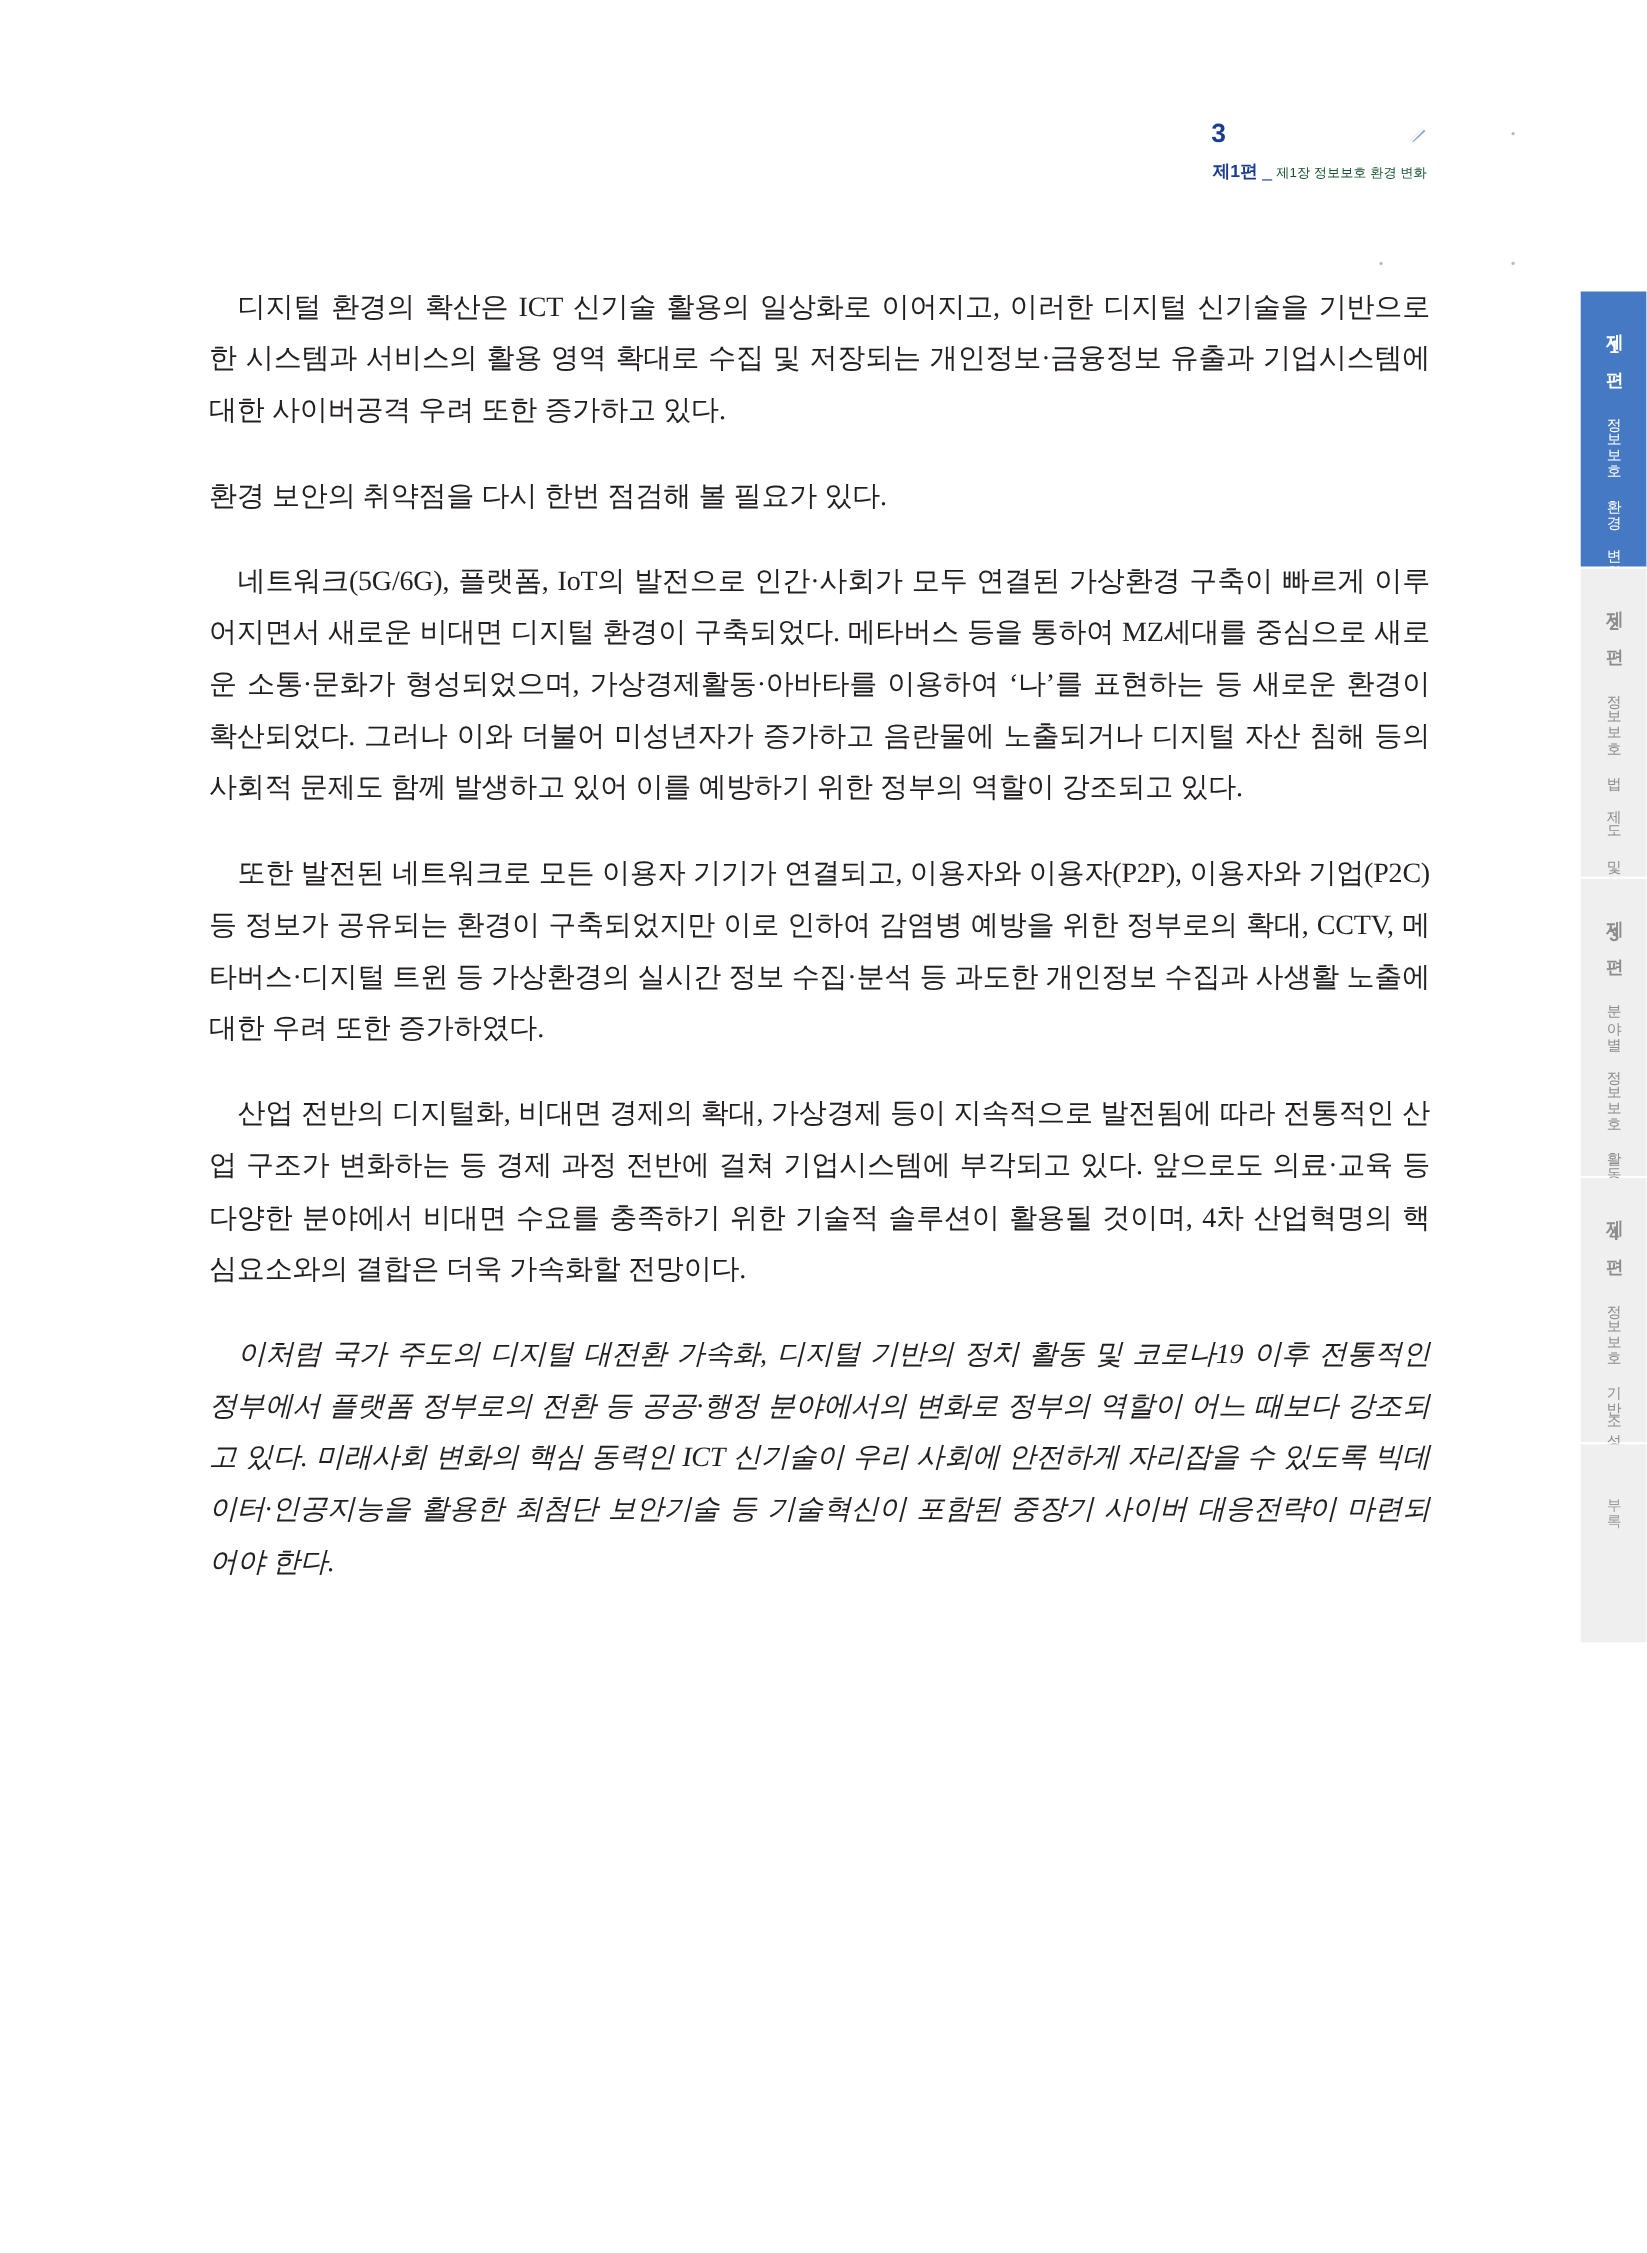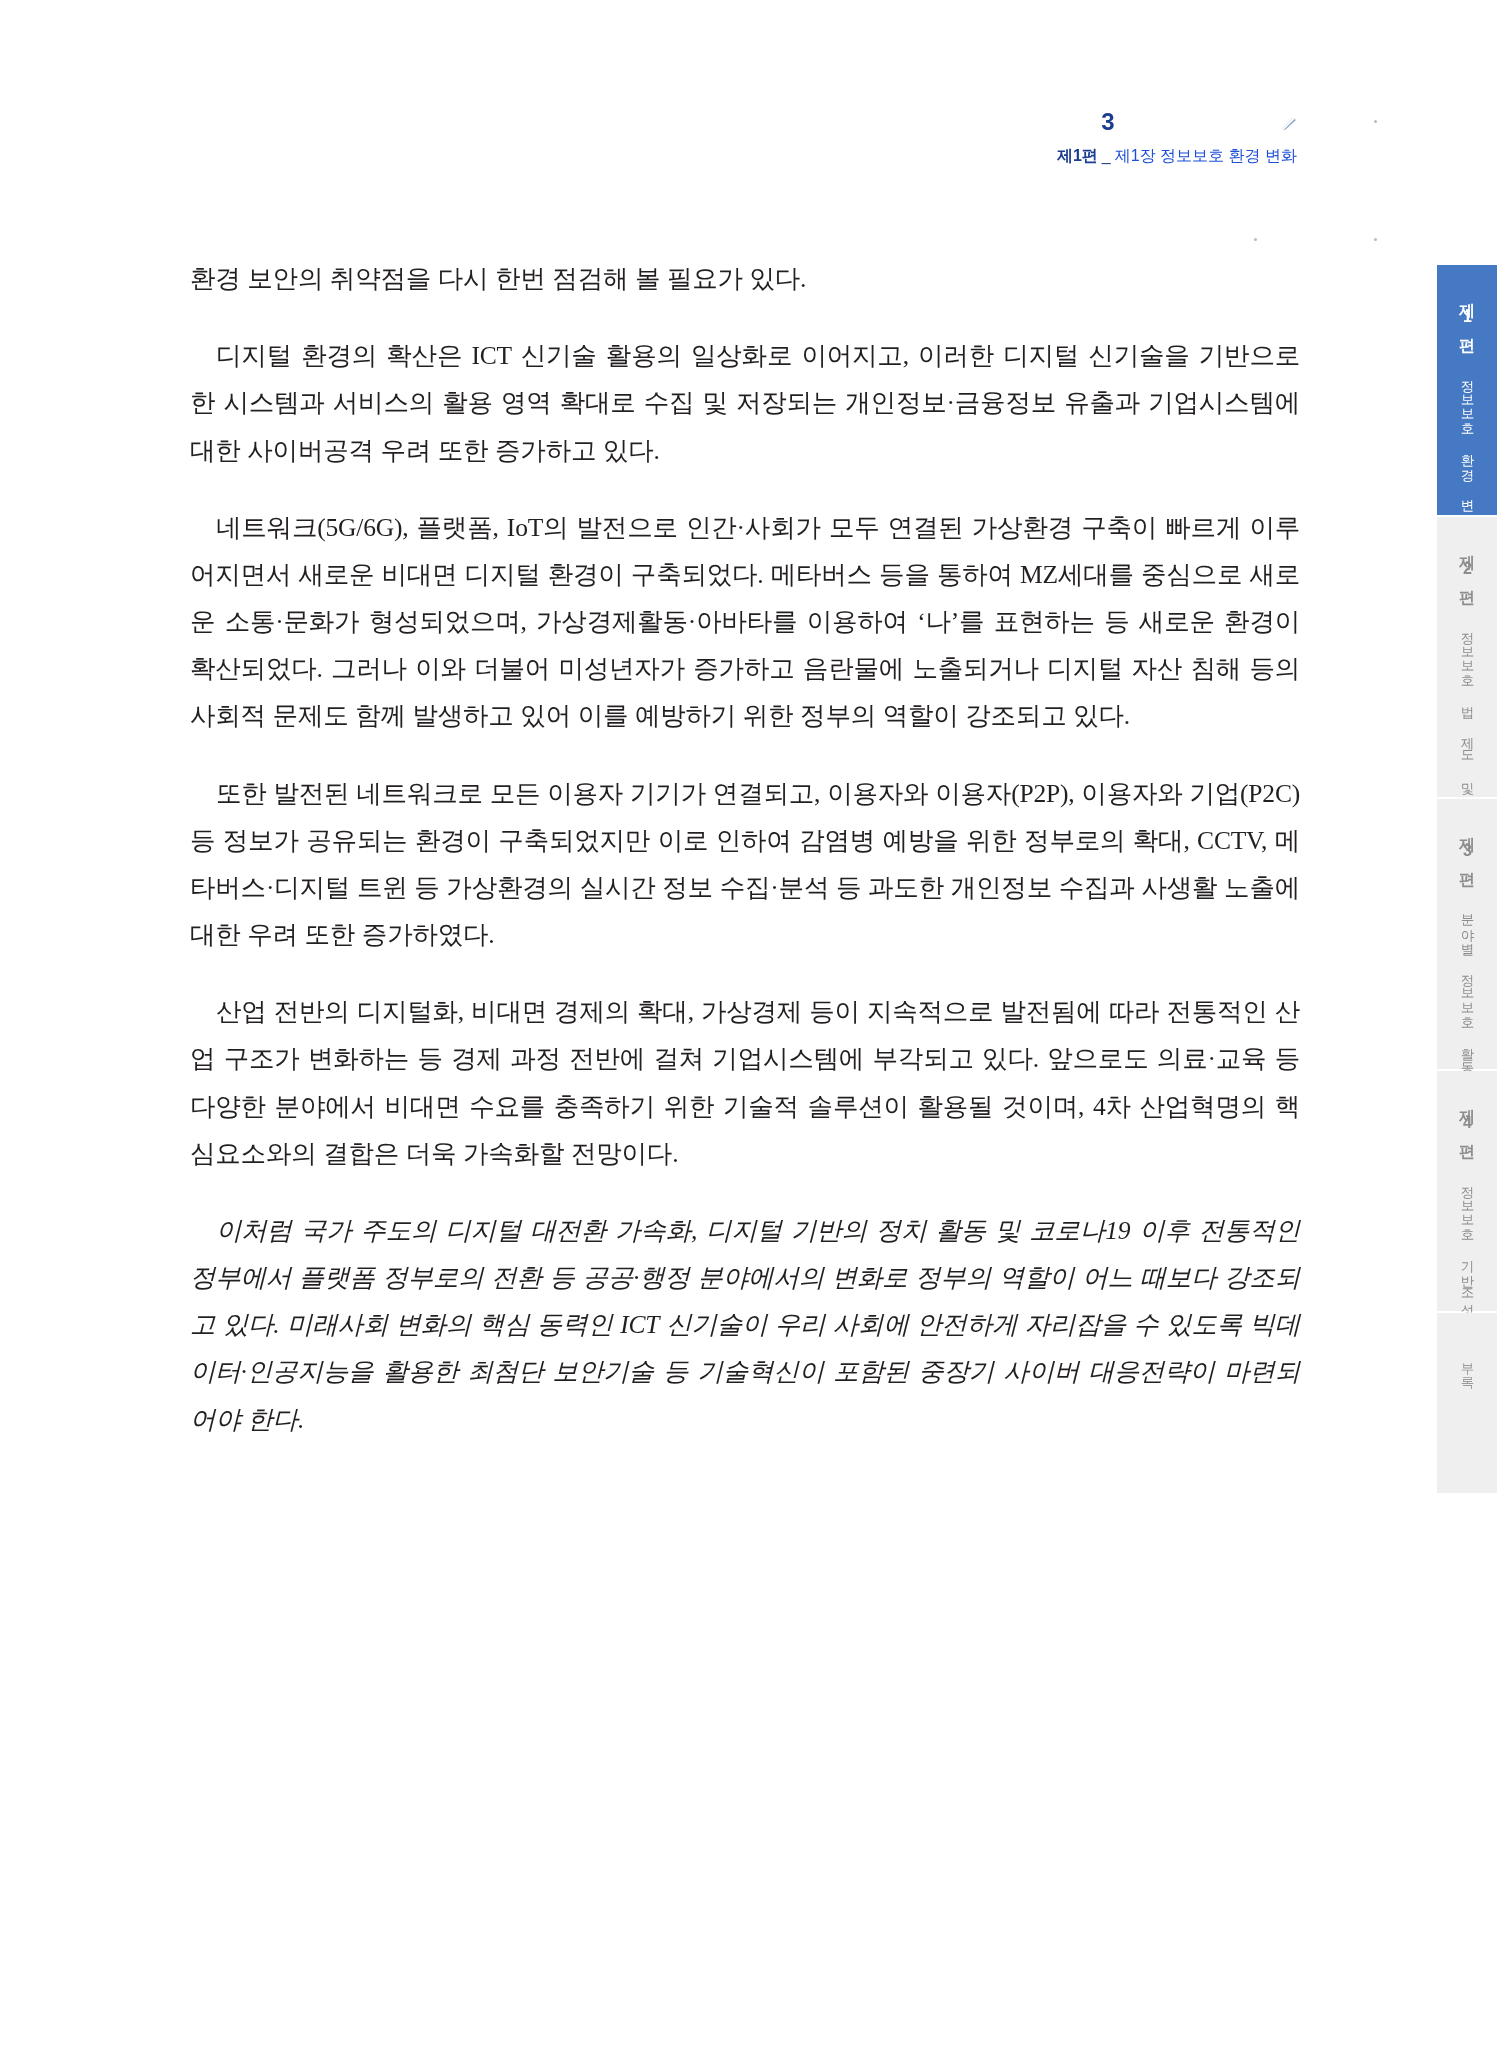--- a/index.html
+++ b/index.html
@@ -64,9 +64,9 @@
     font-size: 16px;
   }
   .header-line .chap {
-    color: #1d4ed8;
-    font-family: "Liberation Sans", sans-serif;
-    font-size: 16px;
+    color: #14532d;
+    font-family: "Liberation Sans", sans-serif;
+    font-size: 12px;
   }
 
   

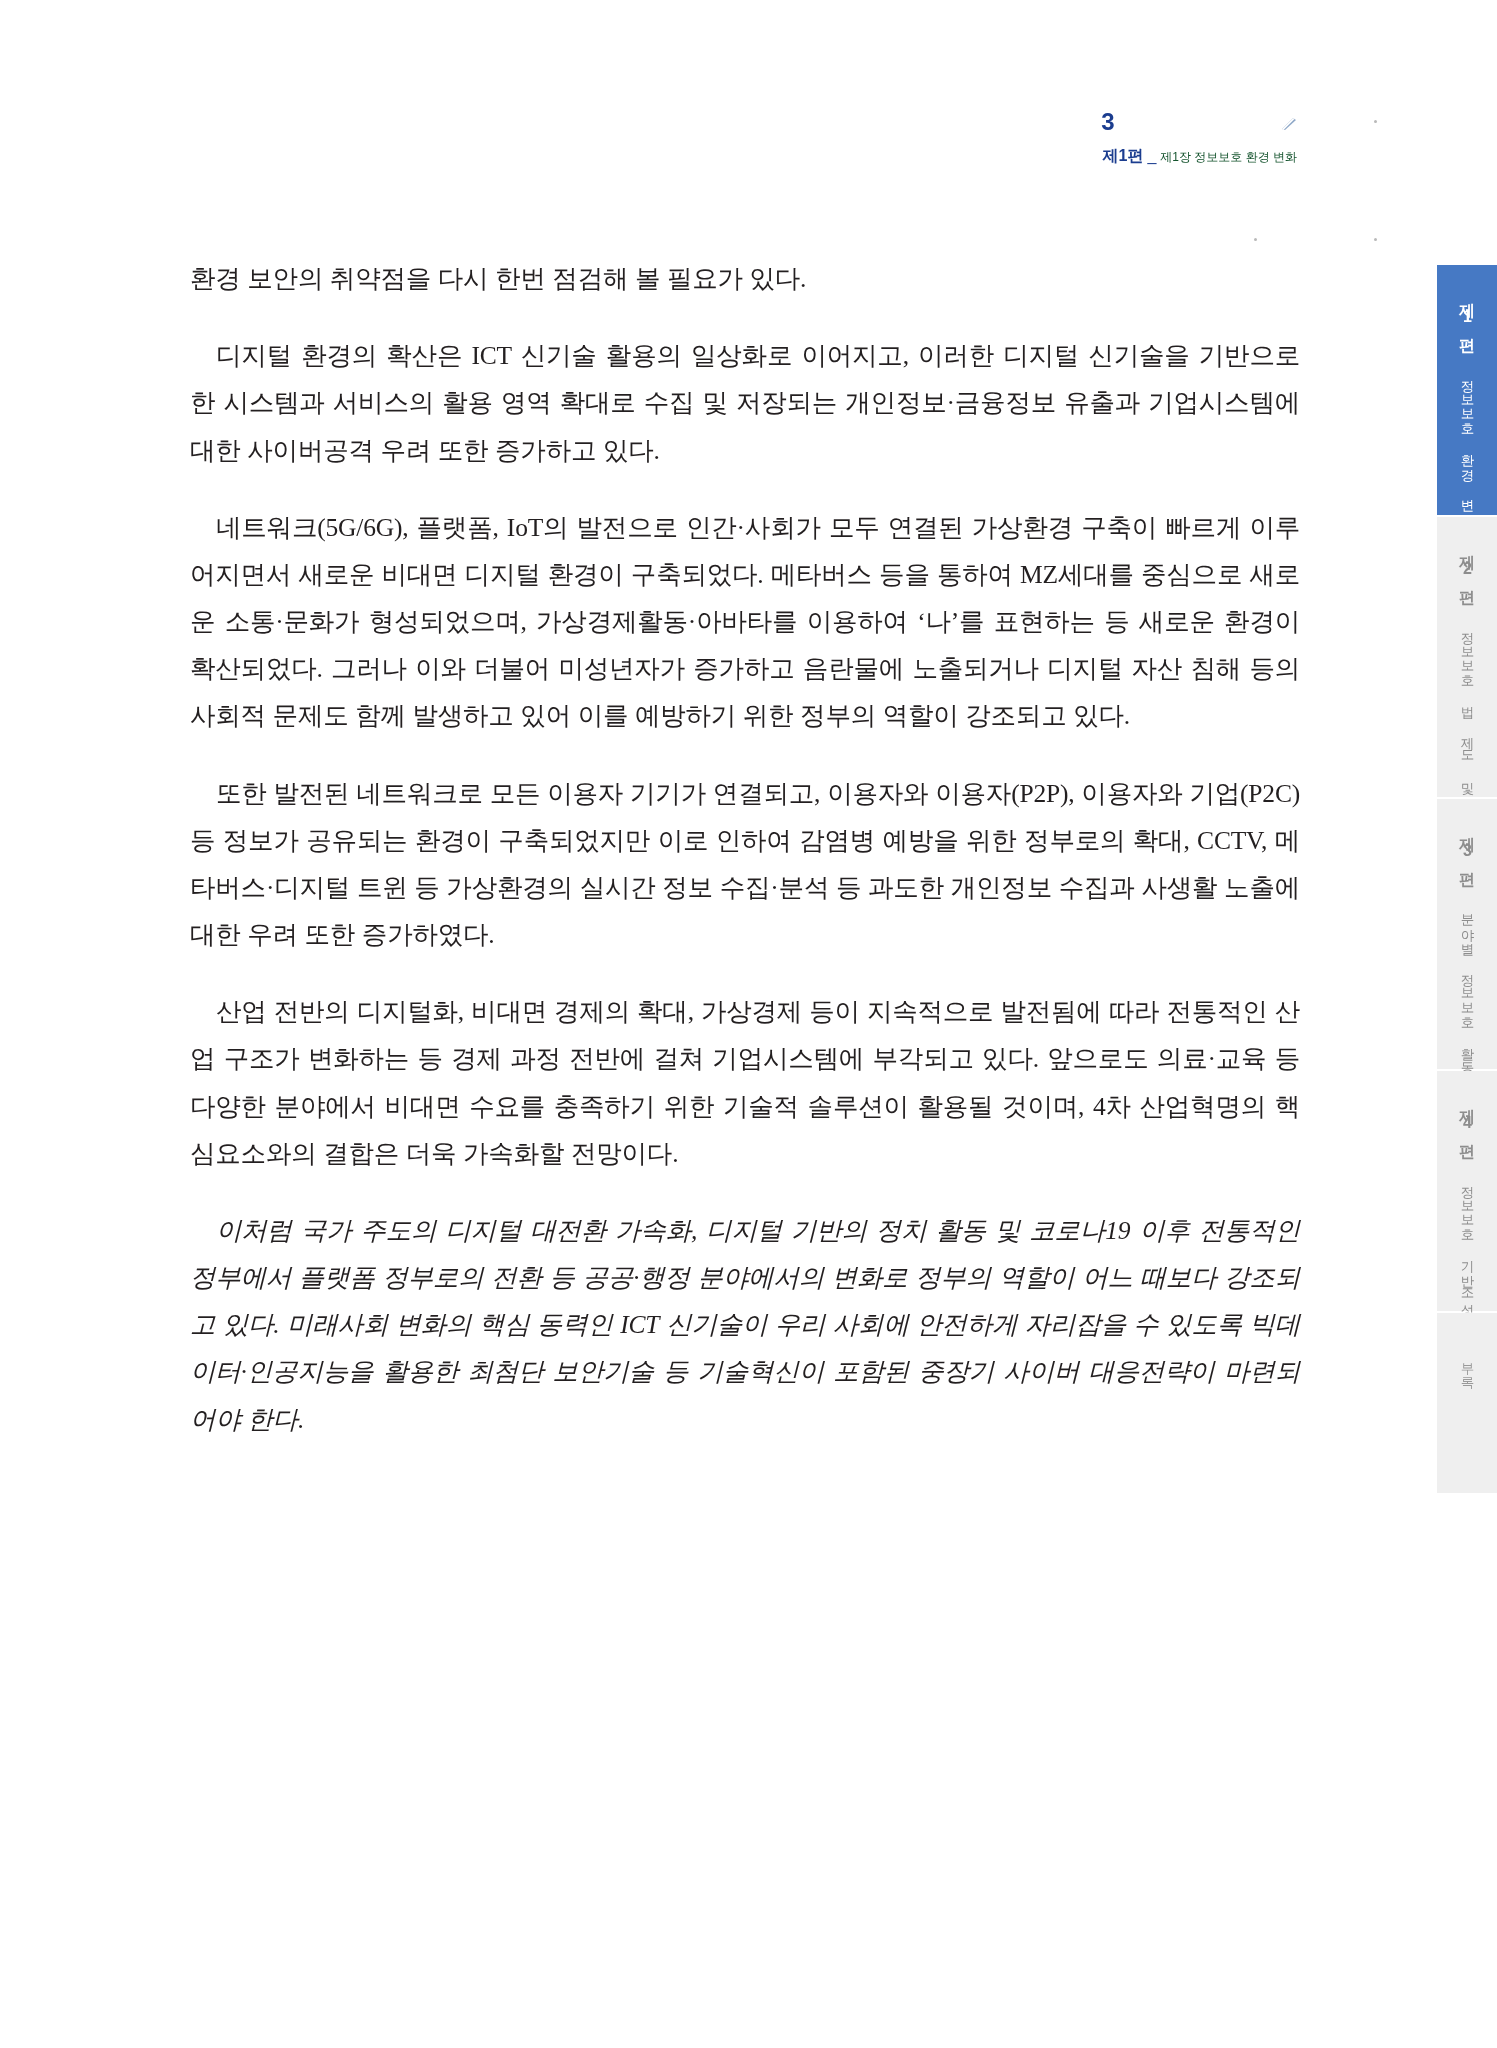--- a/index.html
+++ b/index.html
@@ -183,8 +183,8 @@
   <div class="dot" style="left:1374px; top:238px;"></div>
 
   <div class="content">
+    <p class="para indent">디지털 환경의 확산은 ICT 신기술 활용의 일상화로 이어지고, 이러한 디지털 신기술을 기반으로 한 시스템과 서비스의 활용 영역 확대로 수집 및 저장되는 개인정보·금융정보 유출과 기업시스템에 대한 사이버공격 우려 또한 증가하고 있다.</p>
     <p class="para">환경 보안의 취약점을 다시 한번 점검해 볼 필요가 있다.</p>
-    <p class="para indent">디지털 환경의 확산은 ICT 신기술 활용의 일상화로 이어지고, 이러한 디지털 신기술을 기반으로 한 시스템과 서비스의 활용 영역 확대로 수집 및 저장되는 개인정보·금융정보 유출과 기업시스템에 대한 사이버공격 우려 또한 증가하고 있다.</p>
     <p class="para indent">네트워크(5G/6G), 플랫폼, IoT의 발전으로 인간·사회가 모두 연결된 가상환경 구축이 빠르게 이루어지면서 새로운 비대면 디지털 환경이 구축되었다. 메타버스 등을 통하여 MZ세대를 중심으로 새로운 소통·문화가 형성되었으며, 가상경제활동·아바타를 이용하여 ‘나’를 표현하는 등 새로운 환경이 확산되었다. 그러나 이와 더불어 미성년자가 증가하고 음란물에 노출되거나 디지털 자산 침해 등의 사회적 문제도 함께 발생하고 있어 이를 예방하기 위한 정부의 역할이 강조되고 있다.</p>
     <p class="para indent">또한 발전된 네트워크로 모든 이용자 기기가 연결되고, 이용자와 이용자(P2P), 이용자와 기업(P2C) 등 정보가 공유되는 환경이 구축되었지만 이로 인하여 감염병 예방을 위한 정부로의 확대, CCTV, 메타버스·디지털 트윈 등 가상환경의 실시간 정보 수집·분석 등 과도한 개인정보 수집과 사생활 노출에 대한 우려 또한 증가하였다.</p>
     <p class="para indent">산업 전반의 디지털화, 비대면 경제의 확대, 가상경제 등이 지속적으로 발전됨에 따라 전통적인 산업 구조가 변화하는 등 경제 과정 전반에 걸쳐 기업시스템에 부각되고 있다. 앞으로도 의료·교육 등 다양한 분야에서 비대면 수요를 충족하기 위한 기술적 솔루션이 활용될 것이며, 4차 산업혁명의 핵심요소와의 결합은 더욱 가속화할 전망이다.</p>

